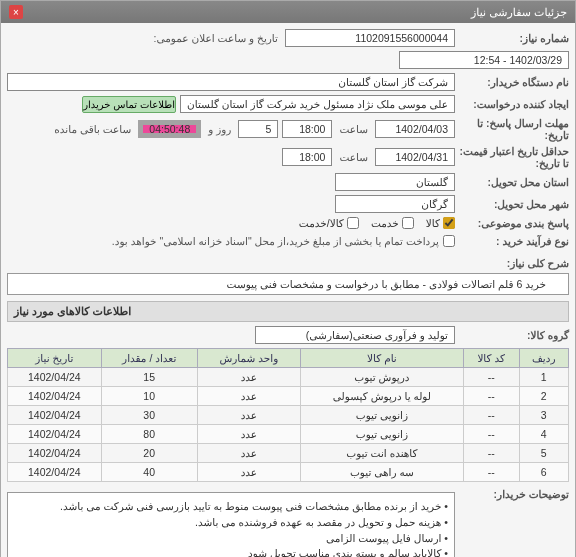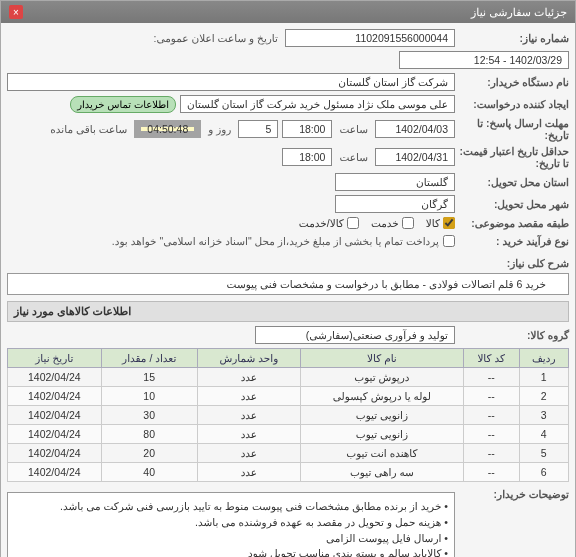--- a/index.html
+++ b/index.html
@@ -128,10 +128,10 @@
 .contact-btn {
   background: #b8e0b8;
   border: 1px solid #6a6;
-  padding: 2px 6px;
+  padding: 2px 0;
   font-size: 10px;
   cursor: pointer;
-  border-radius: 8px;
+  border-radius: 2px;
 }
 </style>
 </head>

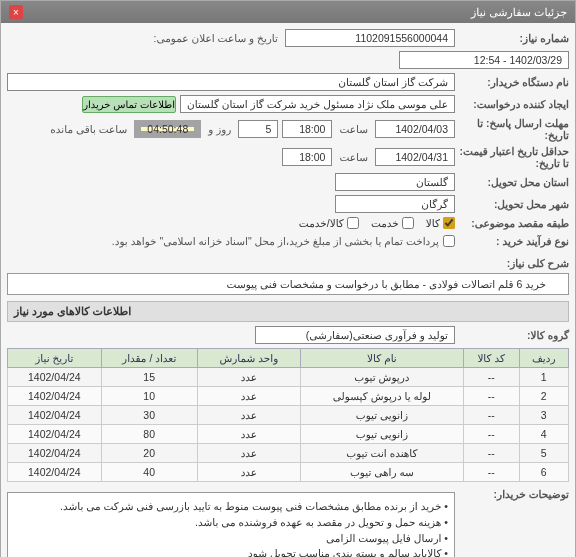--- a/index.html
+++ b/index.html
@@ -64,8 +64,8 @@
 .ro-field.wide { min-width: 300px; flex: 1; }
 .ro-field.med { min-width: 170px; }
 .green-field {
-  background: #fef9c3;
-  border: 7px solid #a3a3a3;
+  background: #ec4899;
+  border: 5px solid #a3a3a3;
 }
 .inline-lbl { font-size: 10.5px; color: #555; padding: 0 3px; }
 .checkbox-row {

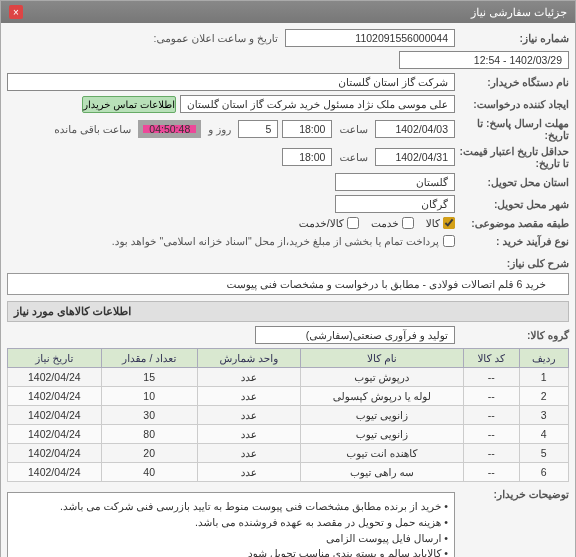--- a/index.html
+++ b/index.html
@@ -192,7 +192,7 @@
     </div>
 
     <div class="form-row">
-      <div class="label-cell">طبقه مقصد موضوعی:</div>
+      <div class="label-cell">پاسخ بندی موضوعی:</div>
       <div class="checkbox-row">
         <label class="cb-item checked-gold">
             <input type="checkbox" checked="" style="">

